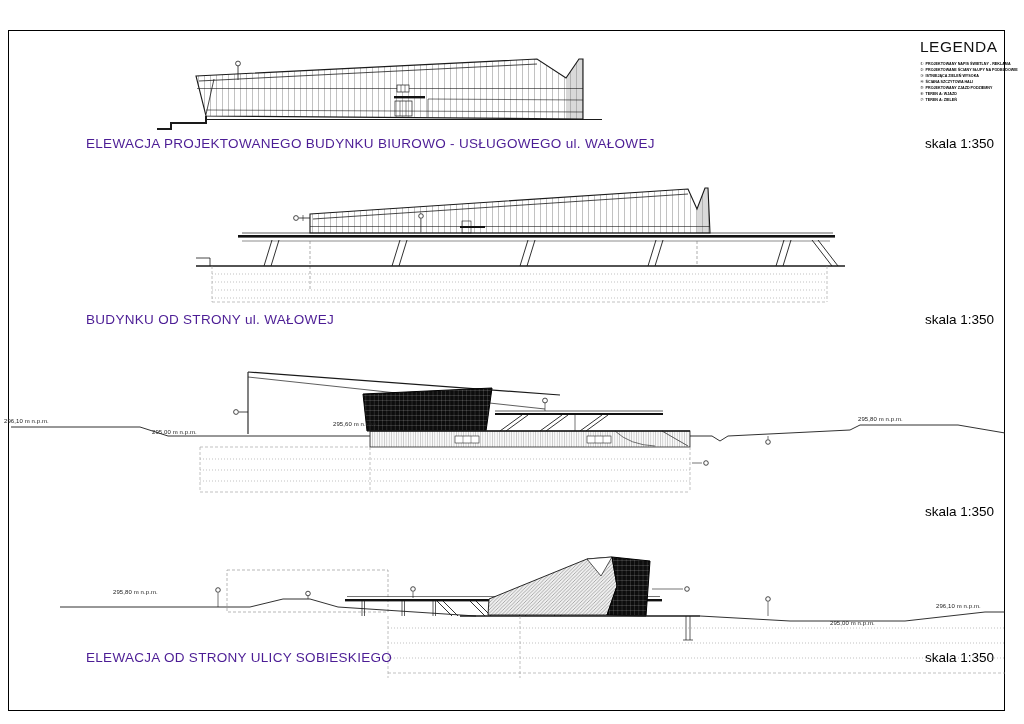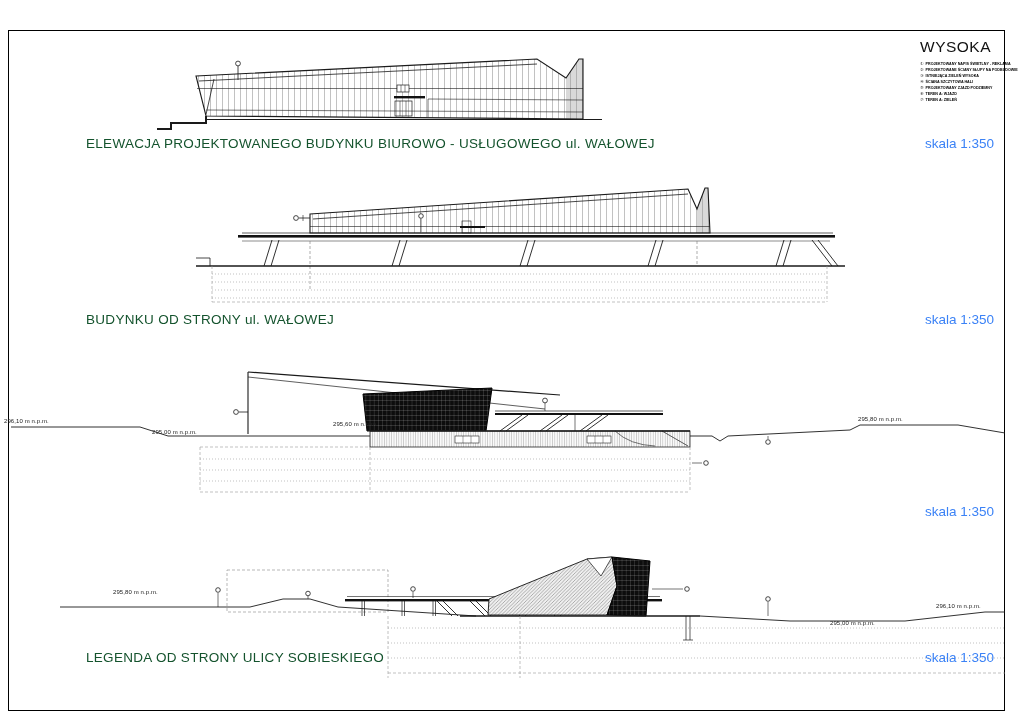--- a/index.html
+++ b/index.html
@@ -255,7 +255,7 @@
   </svg>
 
   <div class="legend">
-    <div class="legend-title">WYSOKA</div>
+    <div class="legend-title">LEGENDA</div>
     <div class="legend-items">
       <div class="legend-item"><span class="lnum">①</span><span>PROJEKTOWANY NAPIS ŚWIETLNY - REKLAMA</span></div>
       <div class="legend-item"><span class="lnum">②</span><span>PROJEKTOWANE ŚCIANY SŁUPY NA PODBUDOWIE</span></div>

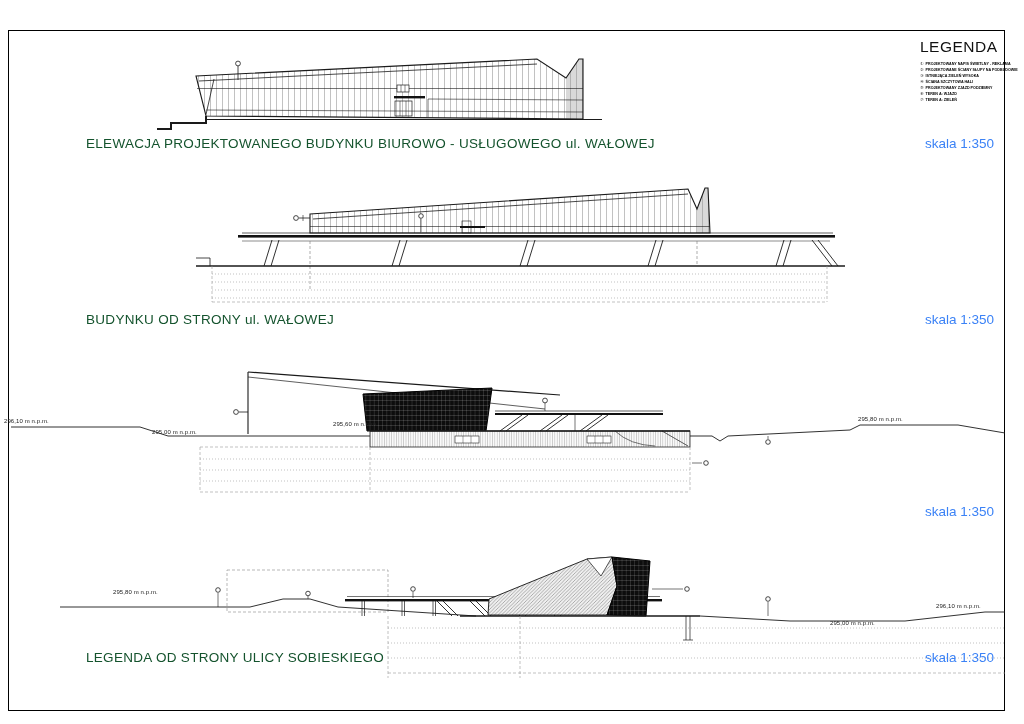--- a/index.html
+++ b/index.html
@@ -13,7 +13,7 @@
     border:1.6px solid #000;box-sizing:border-box;pointer-events:none;
   }
   svg.drawing{position:absolute;left:0;top:0;}
-  .title-row{position:absolute;font-size:13.5px;letter-spacing:.3px;color:#14532d;white-space:nowrap;}
+  .title-row{position:absolute;font-size:13.5px;letter-spacing:.3px;color:#4c1d95;white-space:nowrap;}
   .scale-label{position:absolute;font-size:13.5px;color:#3b82f6;white-space:nowrap;}
   .elev-label{position:absolute;font-size:6px;color:#222;white-space:nowrap;letter-spacing:.1px;}
   .legend{position:absolute;left:920px;top:38px;width:95px;}

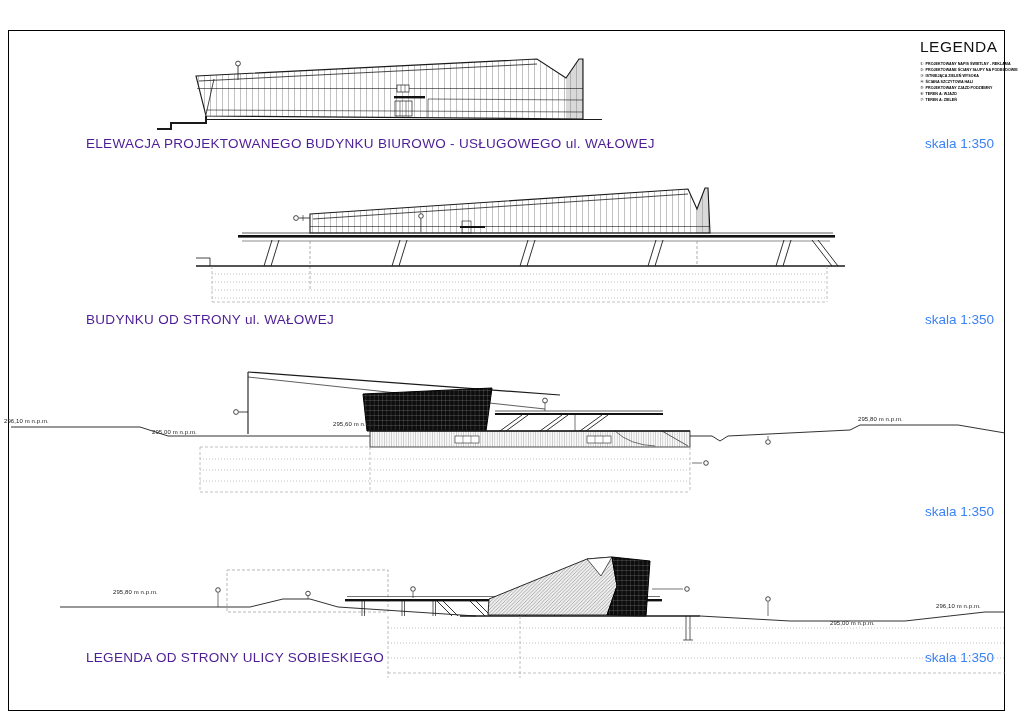--- a/index.html
+++ b/index.html
@@ -14,7 +14,7 @@
   }
   svg.drawing{position:absolute;left:0;top:0;}
   .title-row{position:absolute;font-size:13.5px;letter-spacing:.3px;color:#4c1d95;white-space:nowrap;}
-  .scale-label{position:absolute;font-size:13.5px;color:#3b82f6;white-space:nowrap;}
+  .scale-label{position:absolute;font-size:13.5px;color:#000000;white-space:nowrap;}
   .elev-label{position:absolute;font-size:6px;color:#222;white-space:nowrap;letter-spacing:.1px;}
   .legend{position:absolute;left:920px;top:38px;width:95px;}
   .legend-title{font-size:15.5px;letter-spacing:.5px;color:#111;}

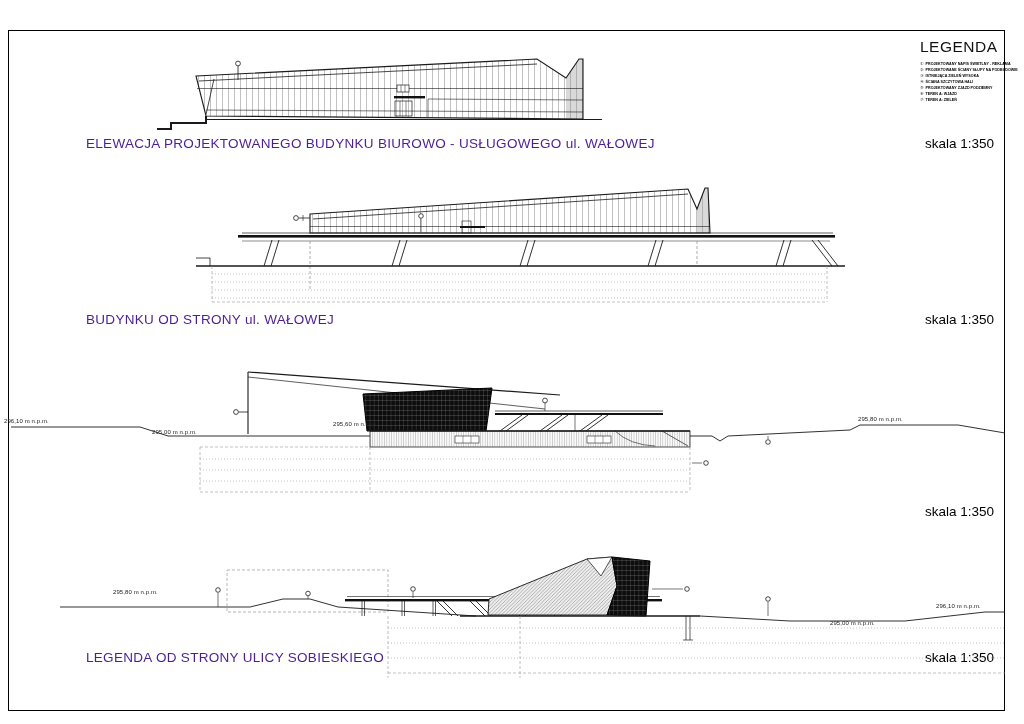--- a/index.html
+++ b/index.html
@@ -275,7 +275,7 @@
 
   <div class="scale-label" style="left:925px;top:504px;">skala 1:350</div>
 
-  <div class="title-row" style="left:86px;top:650px;">LEGENDA OD STRONY ULICY SOBIESKIEGO</div>
+  <div class="title-row" style="left:86px;top:650px;">ELEWACJA OD STRONY ULICY SOBIESKIEGO</div>
   <div class="scale-label" style="left:925px;top:650px;">skala 1:350</div>
 
   <div class="elev-label" style="left:4px;top:418px;">296,10 m n.p.m.</div>

